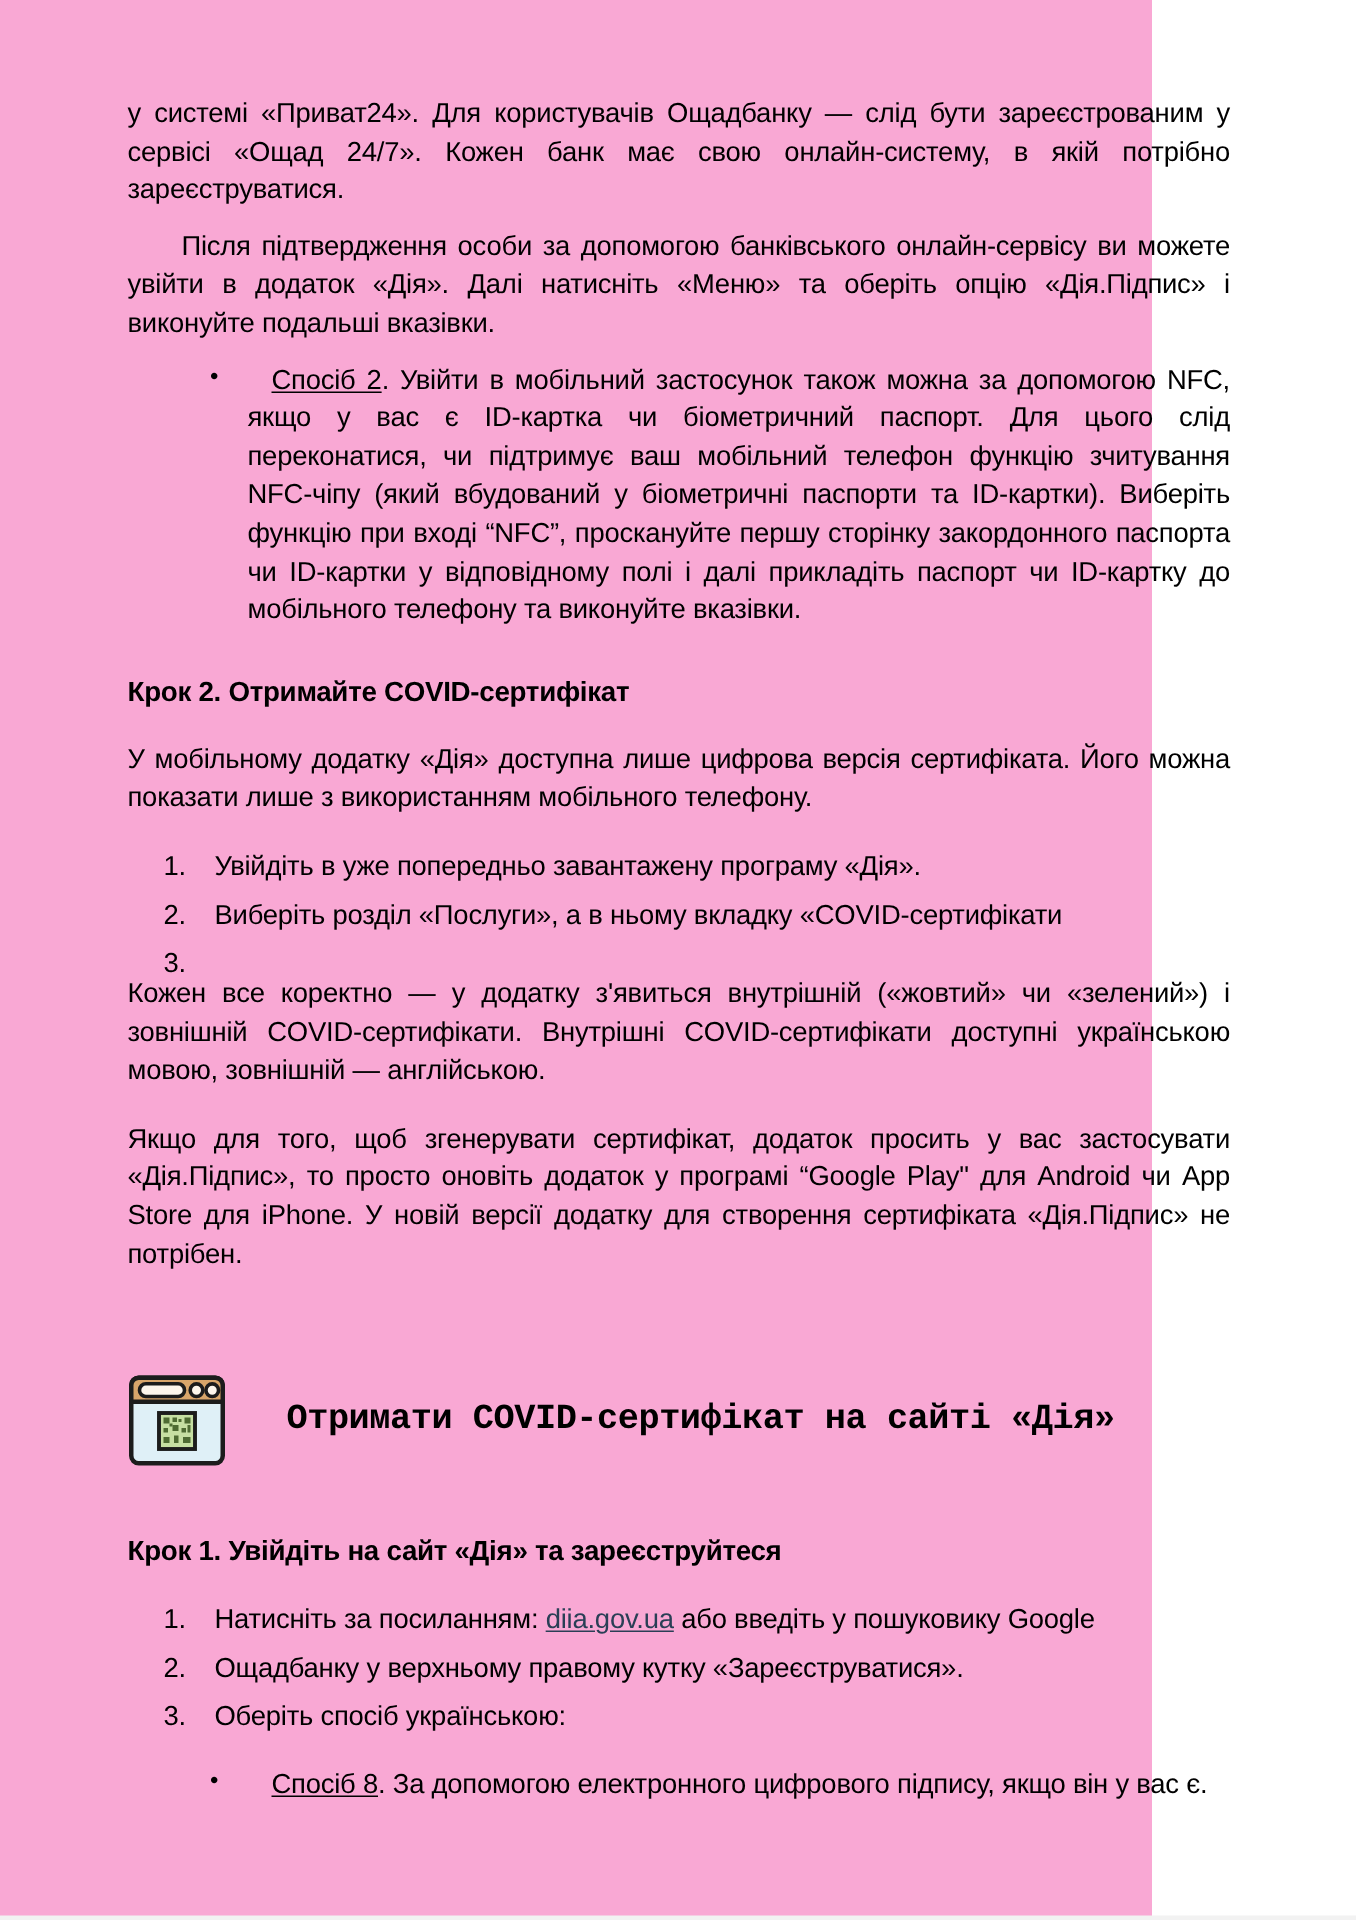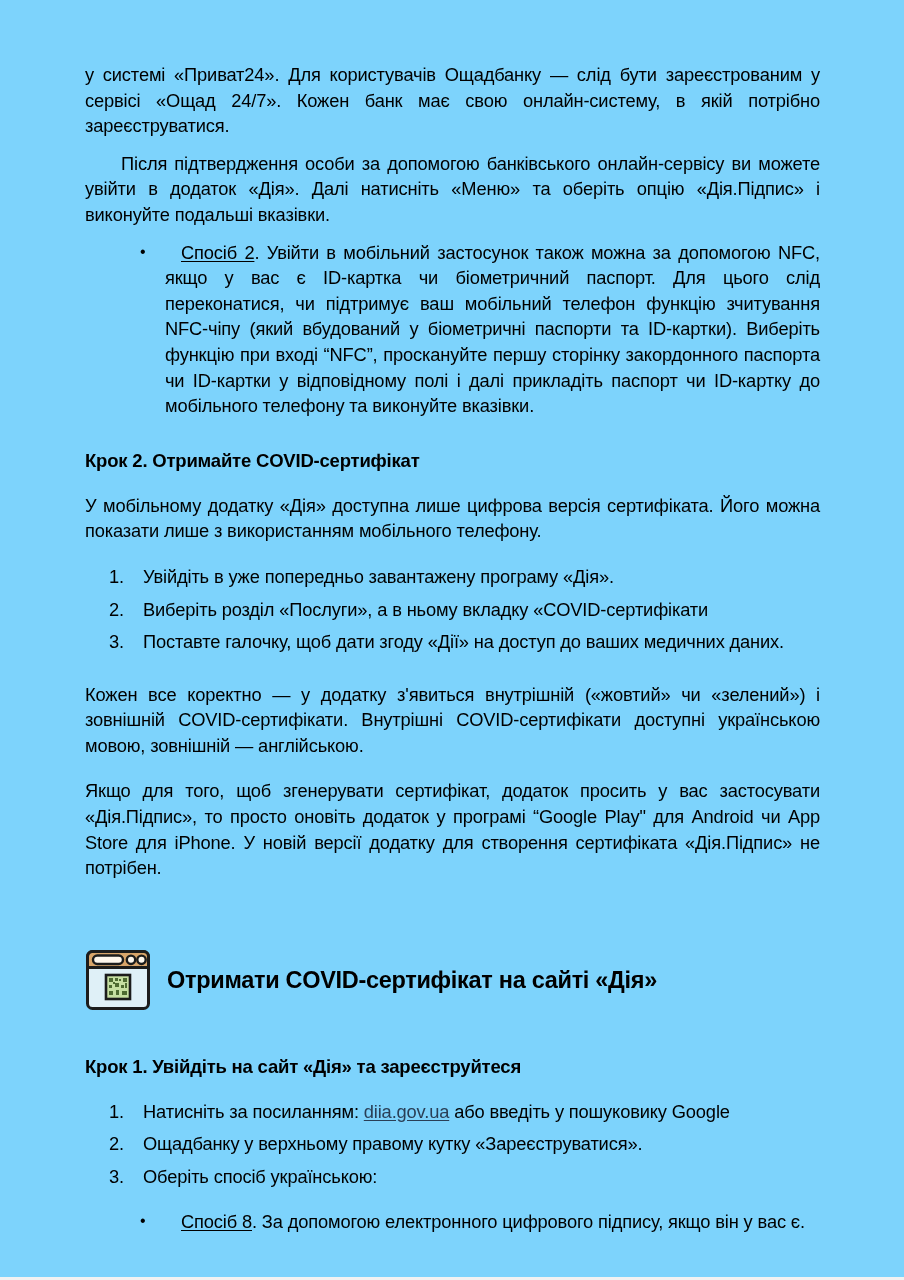--- a/index.html
+++ b/index.html
@@ -21,9 +21,9 @@
   .page {
     position: absolute;
     left: 0; top: 0;
-    width: 904px;
+    width: 768px;
     height: 1280px;
-    background: #7dd3fc;
+    background: #f9a8d4;
     box-sizing: border-box;
   }
 

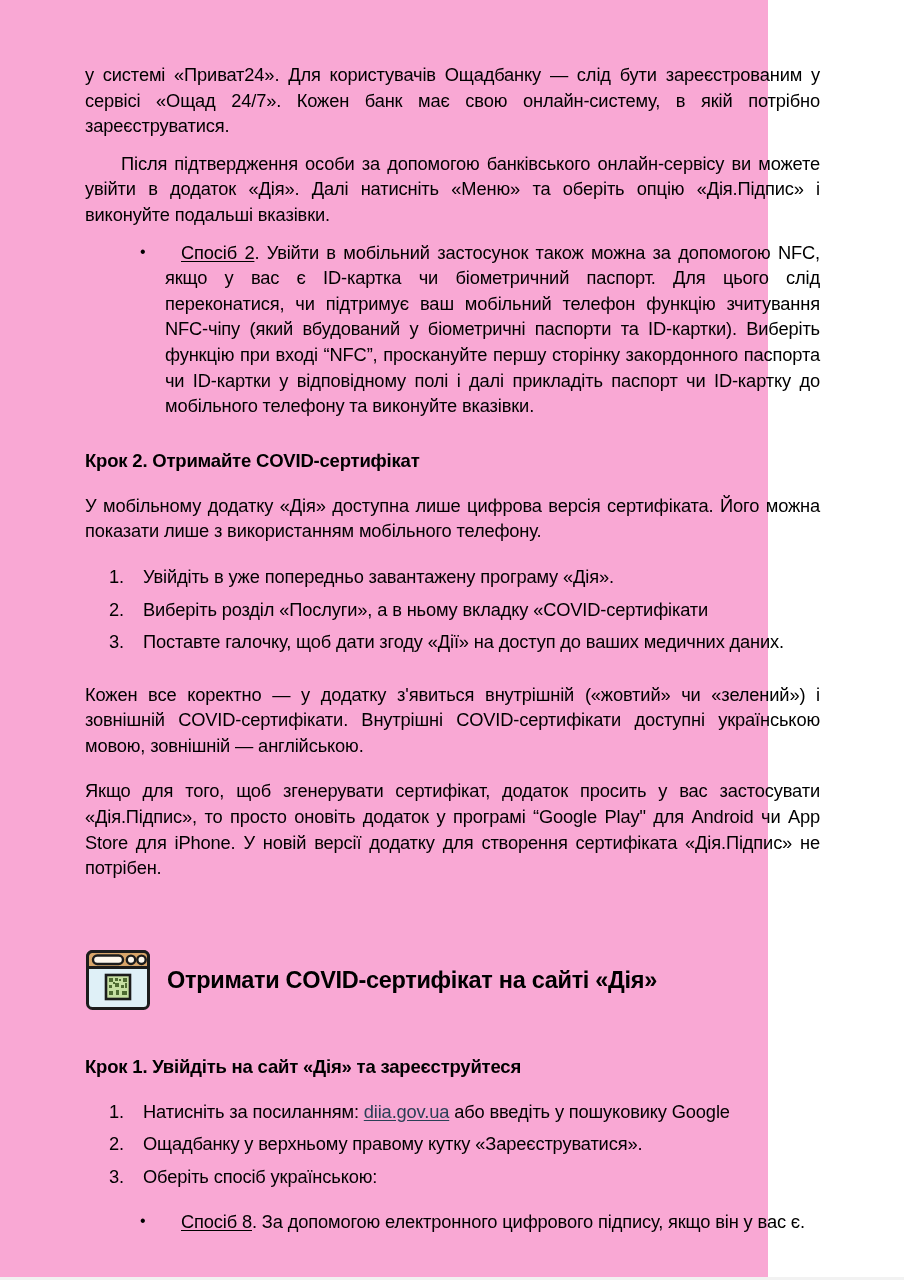--- a/index.html
+++ b/index.html
@@ -190,7 +190,7 @@
         <span class="num">2.</span><span>Виберіть розділ «Послуги», а в ньому вкладку «COVID-сертифікати</span>
       </li>
       <li class="num-item">
-        <span class="num">3.</span><span>Поставте галочку, щоб дати згоду «Дії» на доступ до ваших медичних даних.</span>
+        <span class="num">3.</span>
       </li>
     </ol>
 

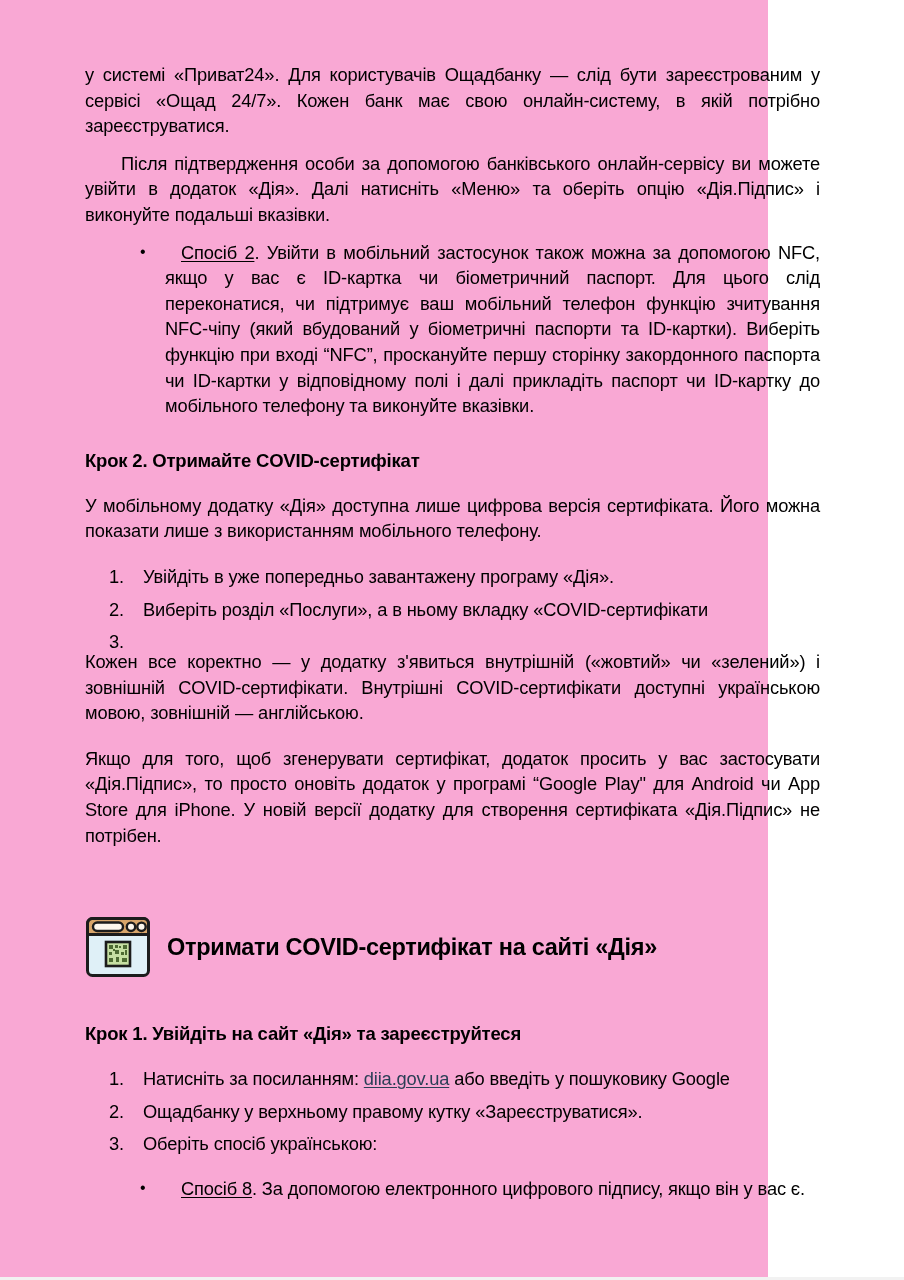--- a/index.html
+++ b/index.html
@@ -118,7 +118,8 @@
   .section-head {
     display: flex;
     align-items: center;
-    gap: 16px;
+    gap: 40px;
+    font-family: Liberation Mono, monospace;
   }
   .section-head .title {
     font-size: 23.5px;

